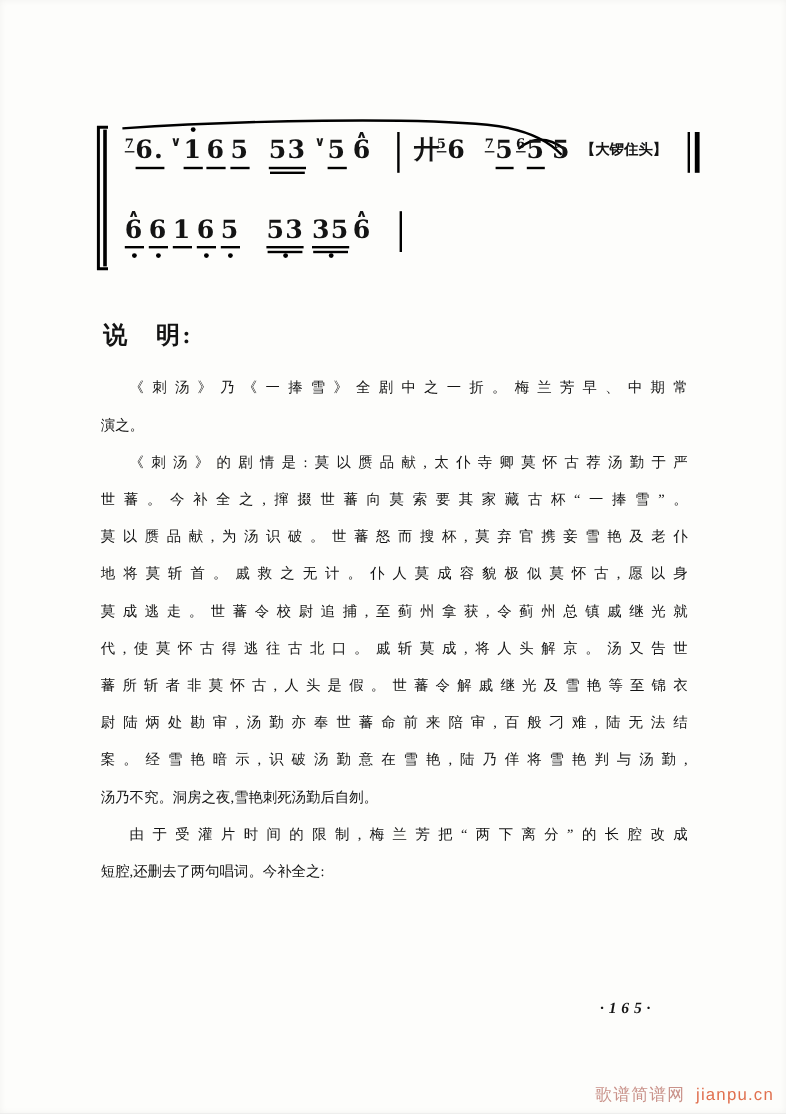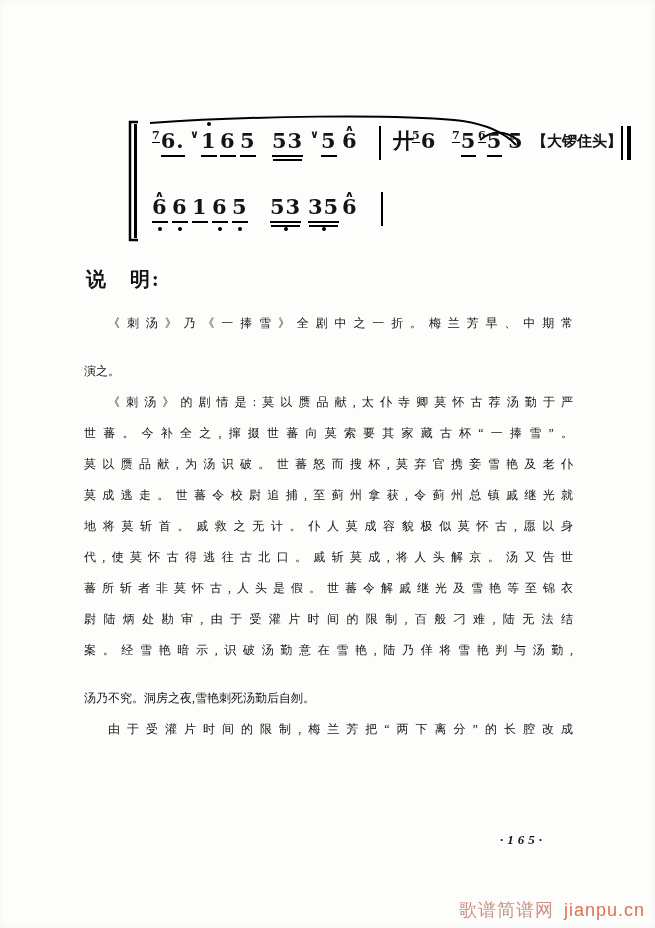--- a/index.html
+++ b/index.html
@@ -10,7 +10,7 @@
     box-shadow:inset 0 0 6px rgba(0,0,0,.05);
   }
   
-  .music{position:absolute;left:84px;top:112px;width:505px;height:150px;margin-left:48px;}
+  .music{position:absolute;left:84px;top:96px;width:505px;height:150px;}
   .bracket{position:absolute;left:-6px;top:8px;}
   .slur{position:absolute;left:0;top:0;pointer-events:none;}
   .mline{position:absolute;left:14px;width:100%;height:46px;}

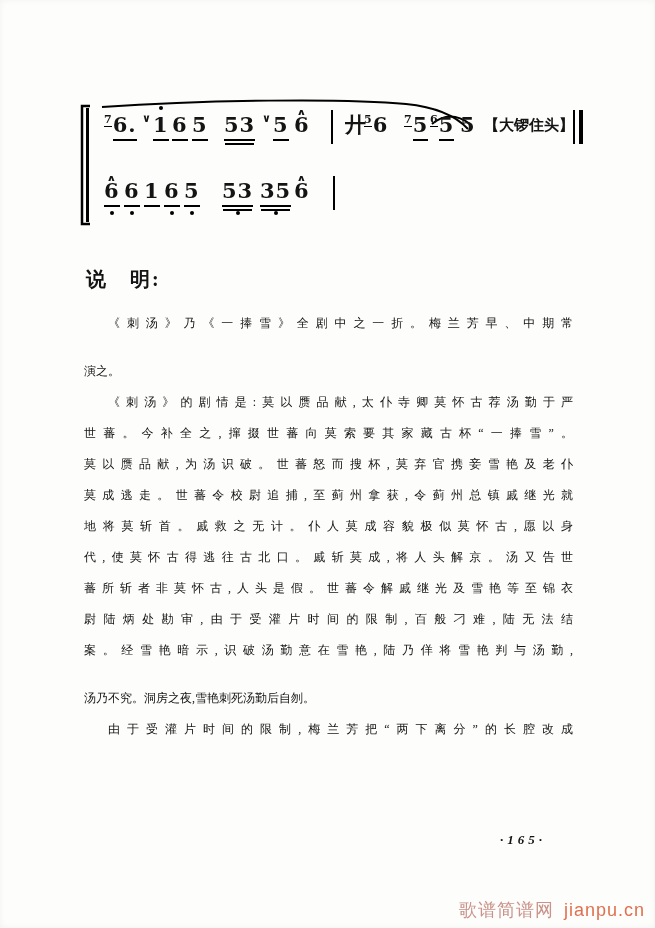--- a/index.html
+++ b/index.html
@@ -37,7 +37,7 @@
   .db{position:absolute;bottom:-10px;left:50%;margin-left:-2px;width:4px;height:4px;border-radius:50%;background:#000;}
   .bar{position:absolute;top:-2px;width:2px;height:34px;background:#000;}
   .notation-label{
-    position:absolute;left:400px;top:20px;font-size:15px;font-weight:bold;
+    position:absolute;left:400px;top:20px;font-size:12px;font-weight:bold;
     letter-spacing:0;font-family:"Liberation Serif",serif;
   }
   .dblbar{position:absolute;left:489px;top:14px;width:4px;height:34px;border-left:2px solid #000;border-right:4px solid #000;}

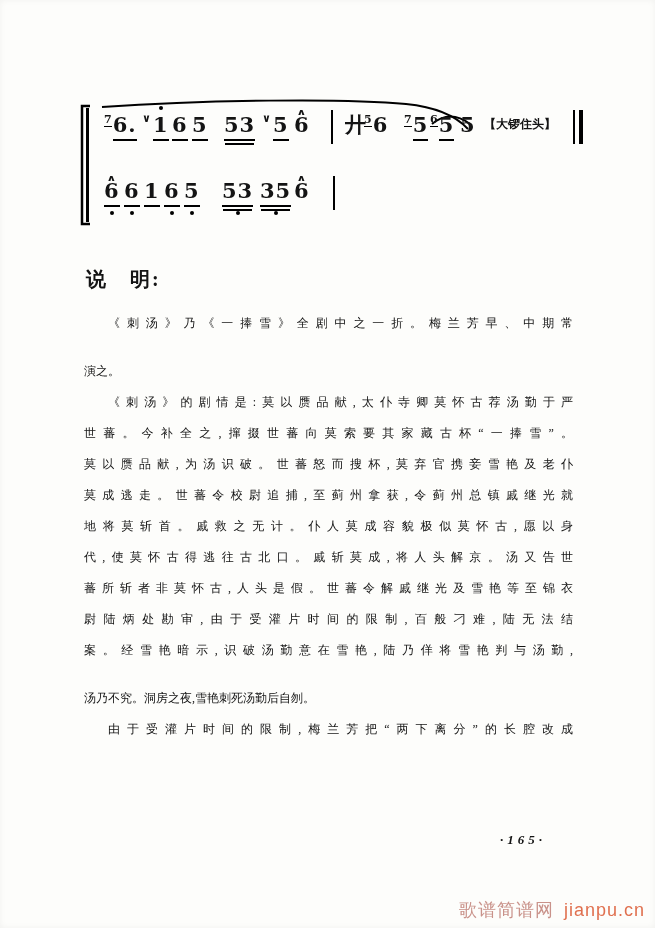--- a/index.html
+++ b/index.html
@@ -47,7 +47,7 @@
   .para{margin:0;}
   .tline{text-align:justify;text-align-last:justify;}
   .tline.first{text-indent:2em;}
-  .tline.last{text-align:last;text-align-last:left;margin-top:17px;}
+  .tline.last{text-align:last;text-align-last:left;}
   .pagenum{position:absolute;left:500px;top:832px;font-size:13px;font-weight:bold;letter-spacing:4px;font-style:italic;}
   .watermark{
     position:absolute;right:10px;bottom:6px;font-size:18px;

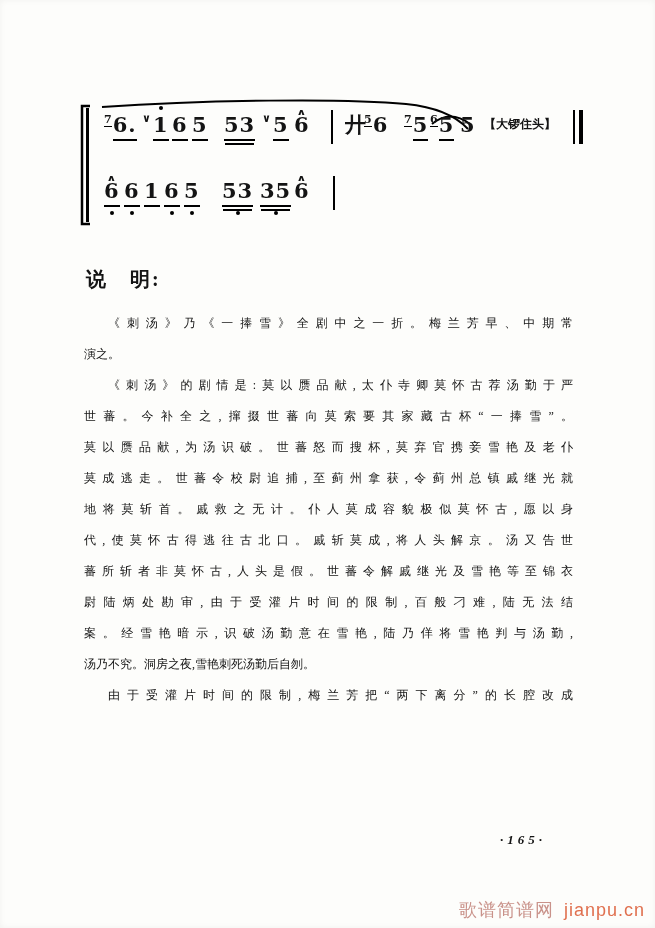--- a/index.html
+++ b/index.html
@@ -109,8 +109,8 @@
         <div class="tline first">《刺汤》的剧情是:莫以赝品献,太仆寺卿莫怀古荐汤勤于严</div>
         <div class="tline">世蕃。今补全之,撺掇世蕃向莫索要其家藏古杯“一捧雪”。</div>
         <div class="tline">莫以赝品献,为汤识破。世蕃怒而搜杯,莫弃官携妾雪艳及老仆</div>
+        <div class="tline">地将莫斩首。戚救之无计。仆人莫成容貌极似莫怀古,愿以身</div>
         <div class="tline">莫成逃走。世蕃令校尉追捕,至蓟州拿获,令蓟州总镇戚继光就</div>
-        <div class="tline">地将莫斩首。戚救之无计。仆人莫成容貌极似莫怀古,愿以身</div>
         <div class="tline">代,使莫怀古得逃往古北口。戚斩莫成,将人头解京。汤又告世</div>
         <div class="tline">蕃所斩者非莫怀古,人头是假。世蕃令解戚继光及雪艳等至锦衣</div>
         <div class="tline">尉陆炳处勘审,由于受灌片时间的限制,百般刁难,陆无法结</div>

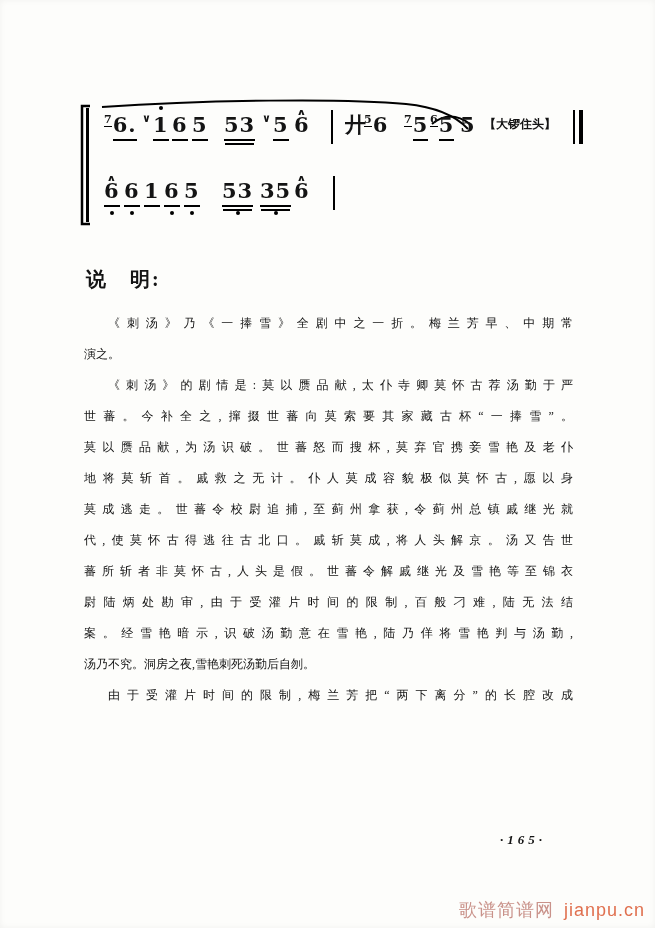--- a/index.html
+++ b/index.html
@@ -113,7 +113,7 @@
         <div class="tline">莫成逃走。世蕃令校尉追捕,至蓟州拿获,令蓟州总镇戚继光就</div>
         <div class="tline">代,使莫怀古得逃往古北口。戚斩莫成,将人头解京。汤又告世</div>
         <div class="tline">蕃所斩者非莫怀古,人头是假。世蕃令解戚继光及雪艳等至锦衣</div>
-        <div class="tline">尉陆炳处勘审,由于受灌片时间的限制,百般刁难,陆无法结</div>
+        <div class="tline">尉陆炳处勘审,汤勤亦奉世蕃命前来陪审,百般刁难,陆无法结</div>
         <div class="tline">案。经雪艳暗示,识破汤勤意在雪艳,陆乃佯将雪艳判与汤勤,</div>
         <div class="tline last">汤乃不究。洞房之夜,雪艳刺死汤勤后自刎。</div>
       </div>

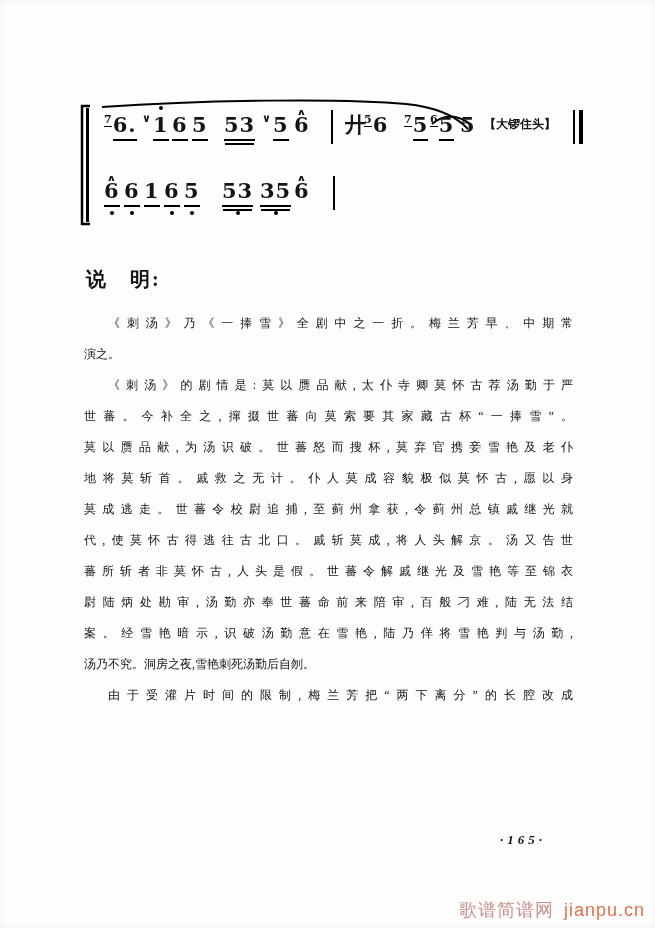--- a/index.html
+++ b/index.html
@@ -119,6 +119,7 @@
       </div>
       <div class="para">
         <div class="tline first">由于受灌片时间的限制,梅兰芳把“两下离分”的长腔改成</div>
+        <div class="tline last">短腔,还删去了两句唱词。今补全之:</div>
       </div>
     </div>
 

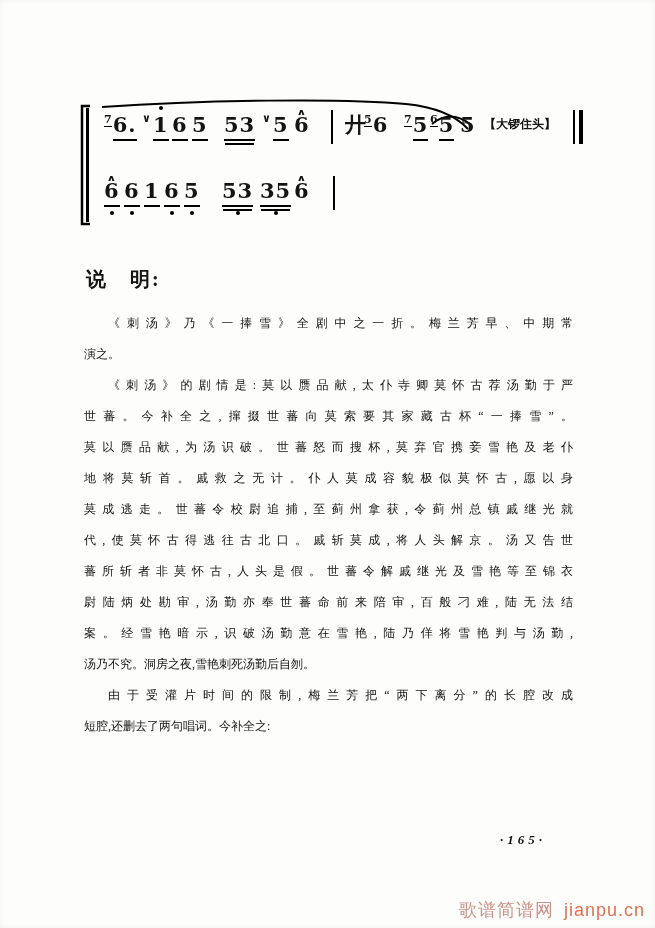--- a/index.html
+++ b/index.html
@@ -50,7 +50,7 @@
   .tline.last{text-align:last;text-align-last:left;}
   .pagenum{position:absolute;left:500px;top:832px;font-size:13px;font-weight:bold;letter-spacing:4px;font-style:italic;}
   .watermark{
-    position:absolute;right:10px;bottom:6px;font-size:18px;
+    position:absolute;right:10px;bottom:6px;font-size:14px;
     font-family:"Liberation Sans","DejaVu Sans",sans-serif;letter-spacing:1px;
   }
   .watermark .en{margin-left:4px;}

